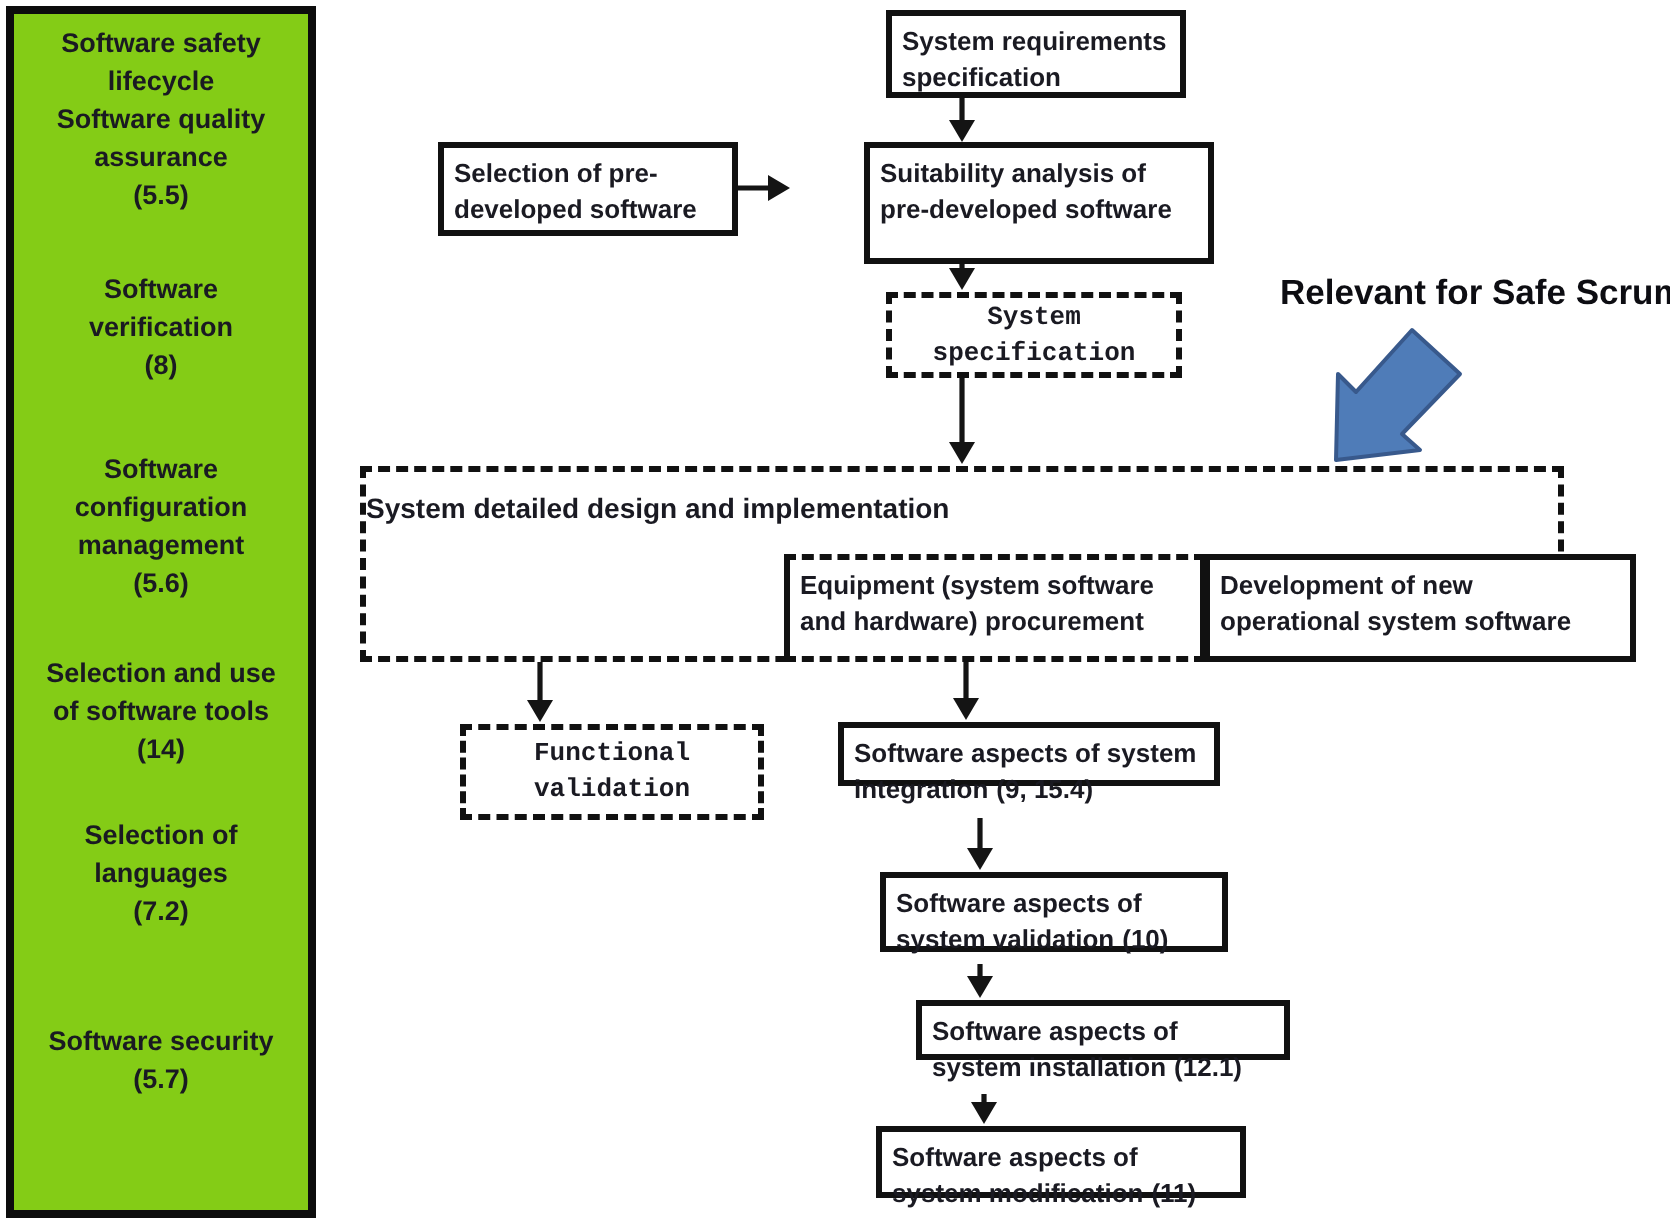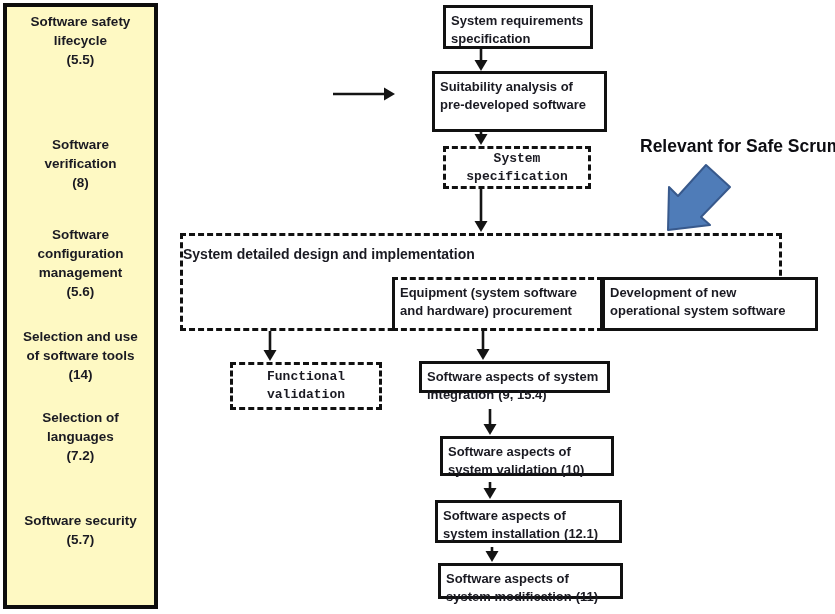--- a/index.html
+++ b/index.html
@@ -10,7 +10,7 @@
   svg.overlay{position:absolute;left:0;top:0;width:835px;height:614px;pointer-events:none;}
   .sidebar{
     position:absolute;left:3px;top:3px;width:155px;height:606px;
-    border:4px solid #0d0d0d;box-sizing:border-box;background:#fef9c3;
+    border:4px solid #0d0d0d;box-sizing:border-box;background:#84cc16;
   }
   .side-item{position:absolute;left:9px;width:129px;text-align:center;font-size:13.5px;line-height:19px;}
   .side-item span{display:block;}

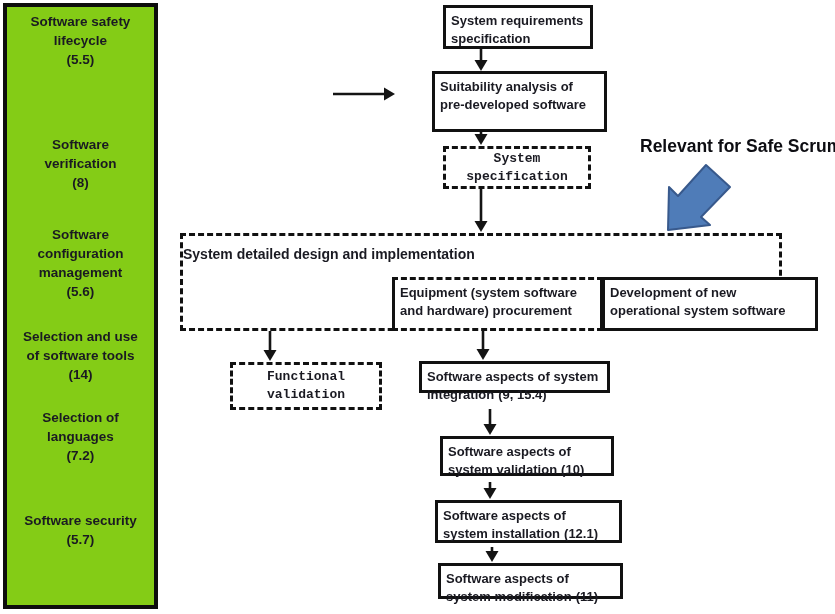--- a/index.html
+++ b/index.html
@@ -77,6 +77,7 @@
       <span>Software safety lifecycle</span>
     </div>
     <div class="side-item" style="top:43px">
+      <span>Software quality assurance</span>
       <span>(5.5)</span>
     </div>
     <div class="side-item" style="top:128px">

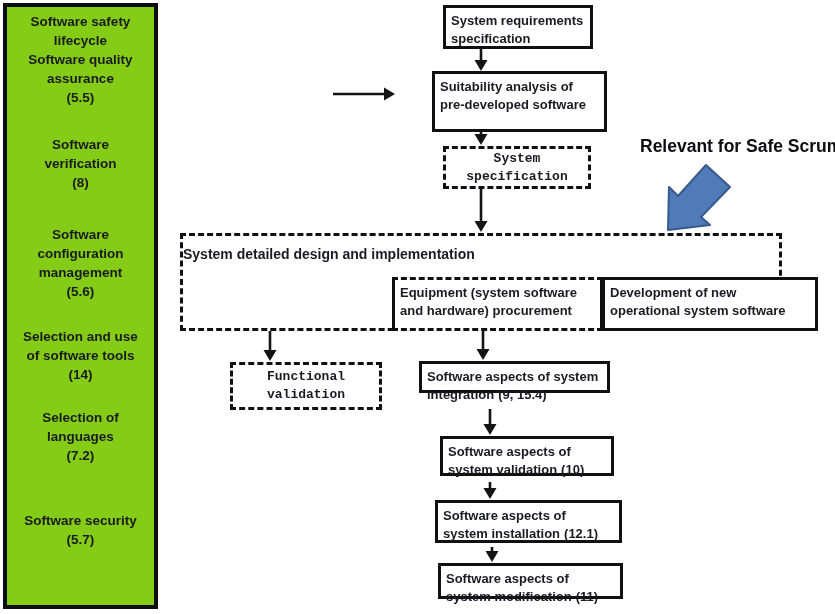--- a/index.html
+++ b/index.html
@@ -104,6 +104,7 @@
 
   <div class="box" style="left:407px;top:5px;width:150px;height:44px">System requirements specification</div>
 
+  <div class="box" style="left:183px;top:71px;width:150px;height:47px">Selection of pre-developed software</div>
 
   <div class="box" style="left:396px;top:71px;width:175px;height:61px">Suitability analysis of pre-developed software</div>
 

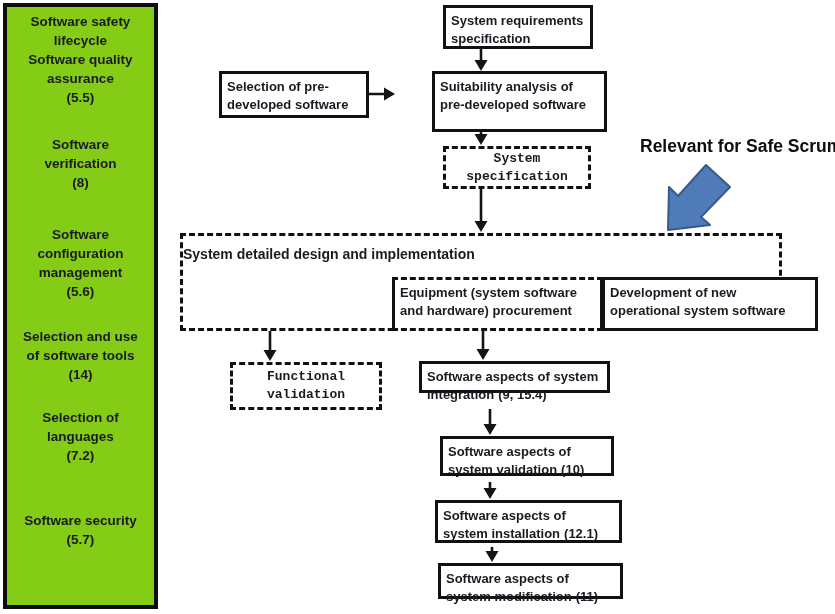--- a/index.html
+++ b/index.html
@@ -129,7 +129,7 @@
     <span>Software aspects of system validation</span><span class="ref">(10)</span>
   </div>
 
-  <div class="box" style="left:399px;top:500px;width:187px;height:43px">
+  <div class="box" style="left:422px;top:500px;width:187px;height:30px">
     <span>Software aspects of system installation</span><span class="ref">(12.1)</span>
   </div>
 

